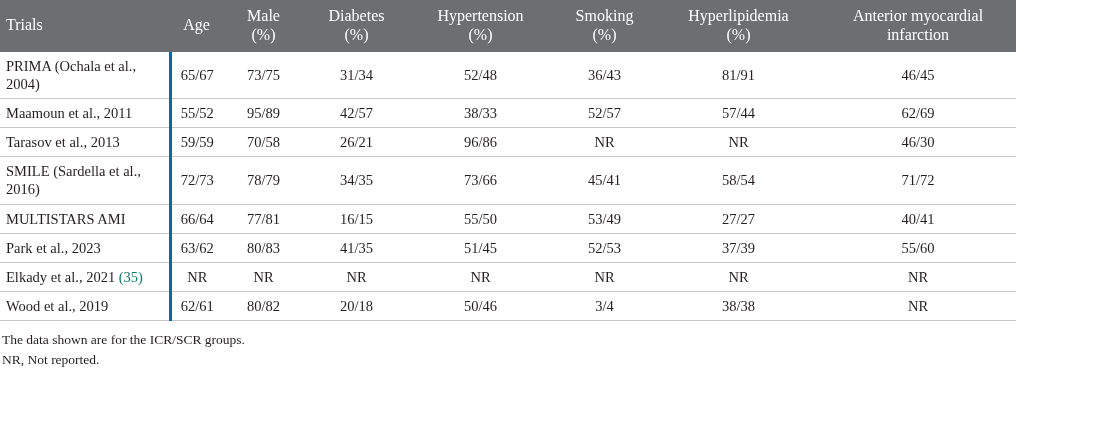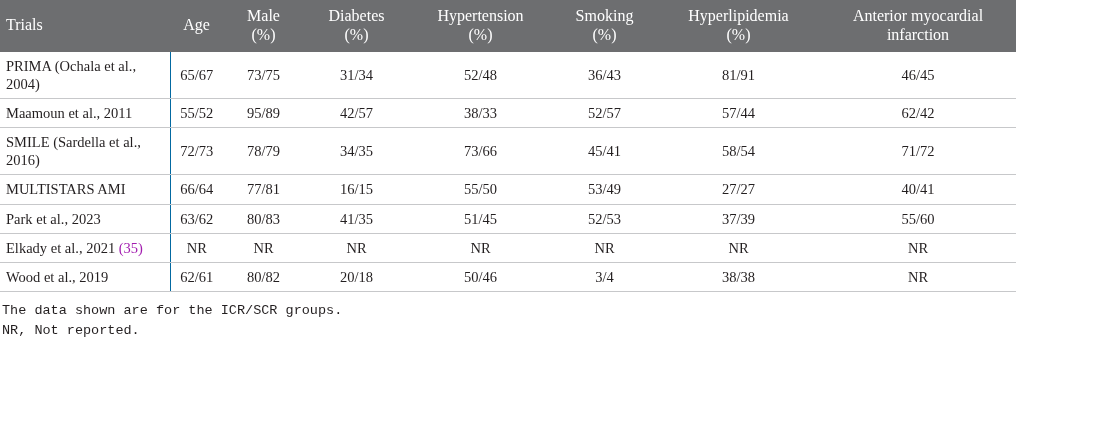--- a/index.html
+++ b/index.html
@@ -51,7 +51,7 @@
   tbody td.trial {
     text-align: left;
     padding-left: 8px;
-    border-right: 1px solid #0369a1;
+    border-right: 3px solid #0369a1;
   }
   tbody td.val { text-align: center; }
   tbody tr:first-child td { border-top: none; }

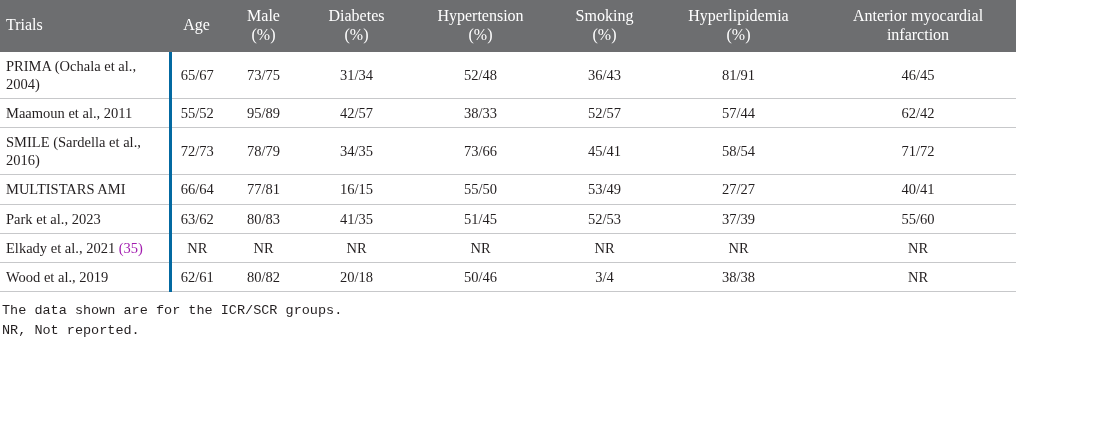--- a/index.html
+++ b/index.html
@@ -135,7 +135,7 @@
           <td class="val">38/33</td>
           <td class="val">52/57</td>
           <td class="val">57/44</td>
-          <td class="val">62/42</td>
+          <td class="val">62/69</td>
         </tr>
         <tr>
           <td class="trial"><span>SMILE (Sardella et al., 2016)</span></td>

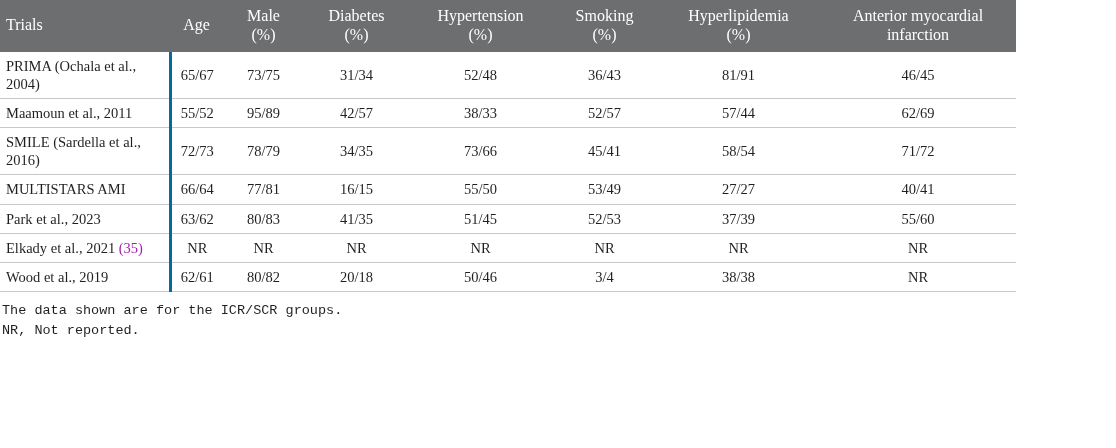--- a/index.html
+++ b/index.html
@@ -138,6 +138,16 @@
           <td class="val">62/69</td>
         </tr>
         <tr>
+          <td class="trial"><span>Tarasov et al., 2013</span></td>
+          <td class="val">59/59</td>
+          <td class="val">70/58</td>
+          <td class="val">26/21</td>
+          <td class="val">96/86</td>
+          <td class="val">NR</td>
+          <td class="val">NR</td>
+          <td class="val">46/30</td>
+        </tr>
+        <tr>
           <td class="trial"><span>SMILE (Sardella et al., 2016)</span></td>
           <td class="val">72/73</td>
           <td class="val">78/79</td>

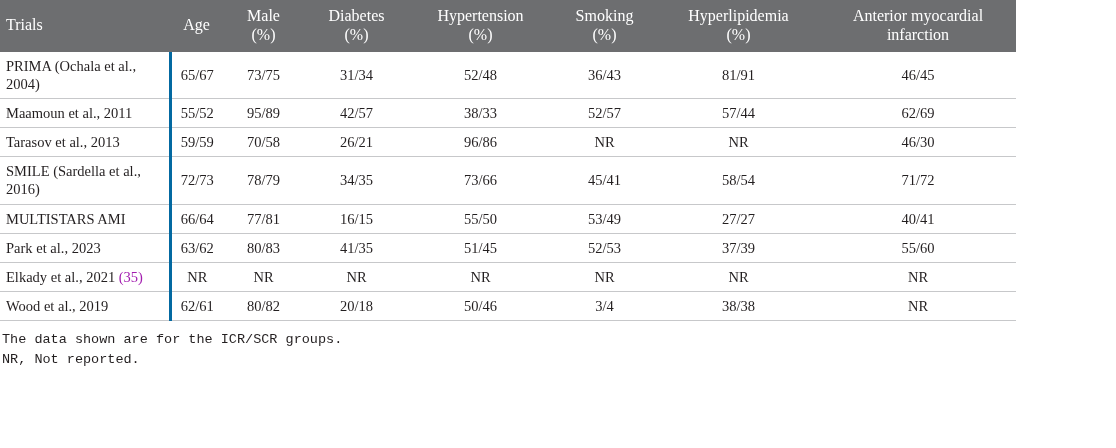--- a/index.html
+++ b/index.html
@@ -57,7 +57,7 @@
   tbody tr:first-child td { border-top: none; }
 
   .ref {
-    color: #a21caf;
+    color: #0f766e;
   }
   .footnotes {
     padding: 9px 16px 0 2px;

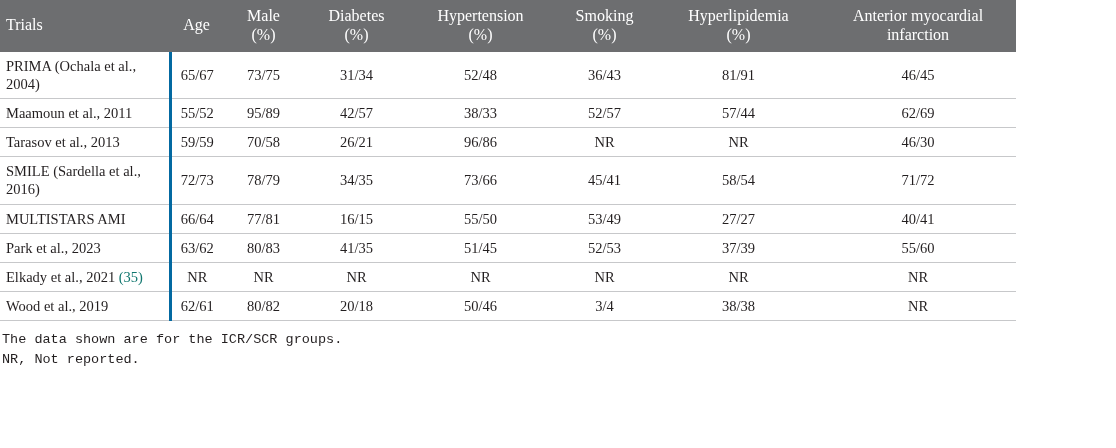--- a/index.html
+++ b/index.html
@@ -63,7 +63,6 @@
     padding: 9px 16px 0 2px;
     font-size: 13.5px;
     line-height: 1.5;
-    font-family: Liberation Mono, monospace;
   }
   .footnotes div { margin: 0; }
 </style>

